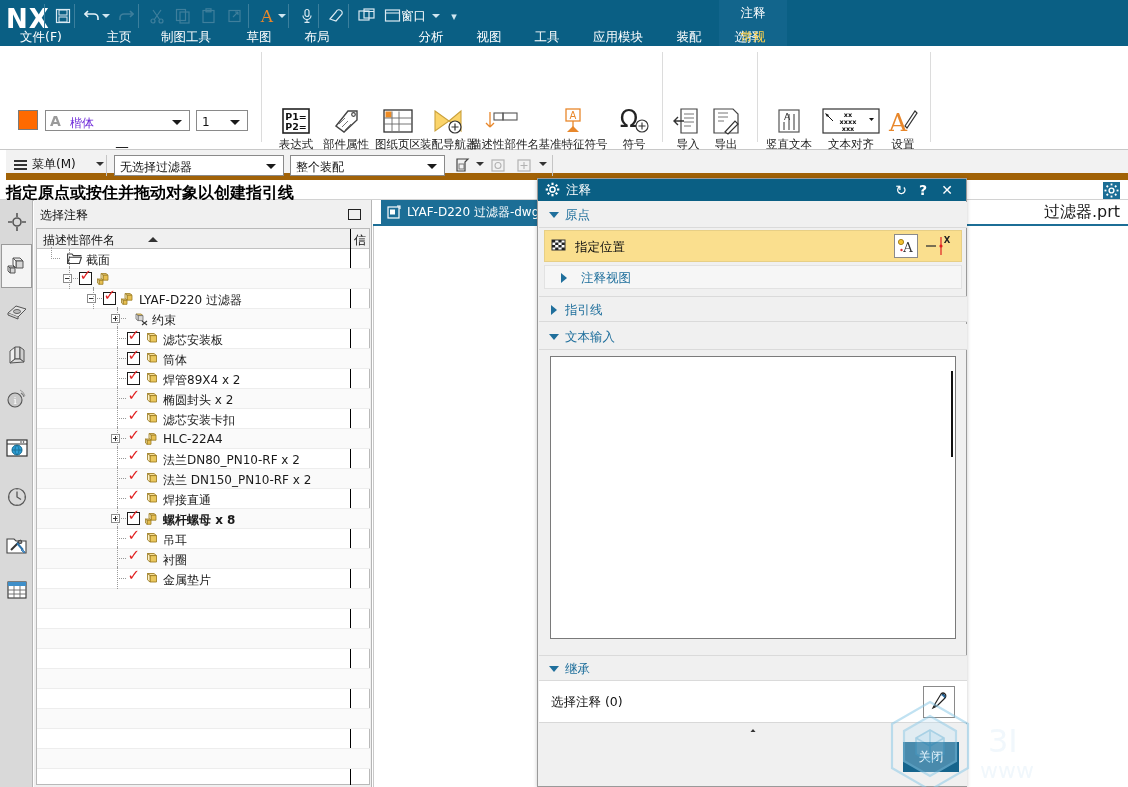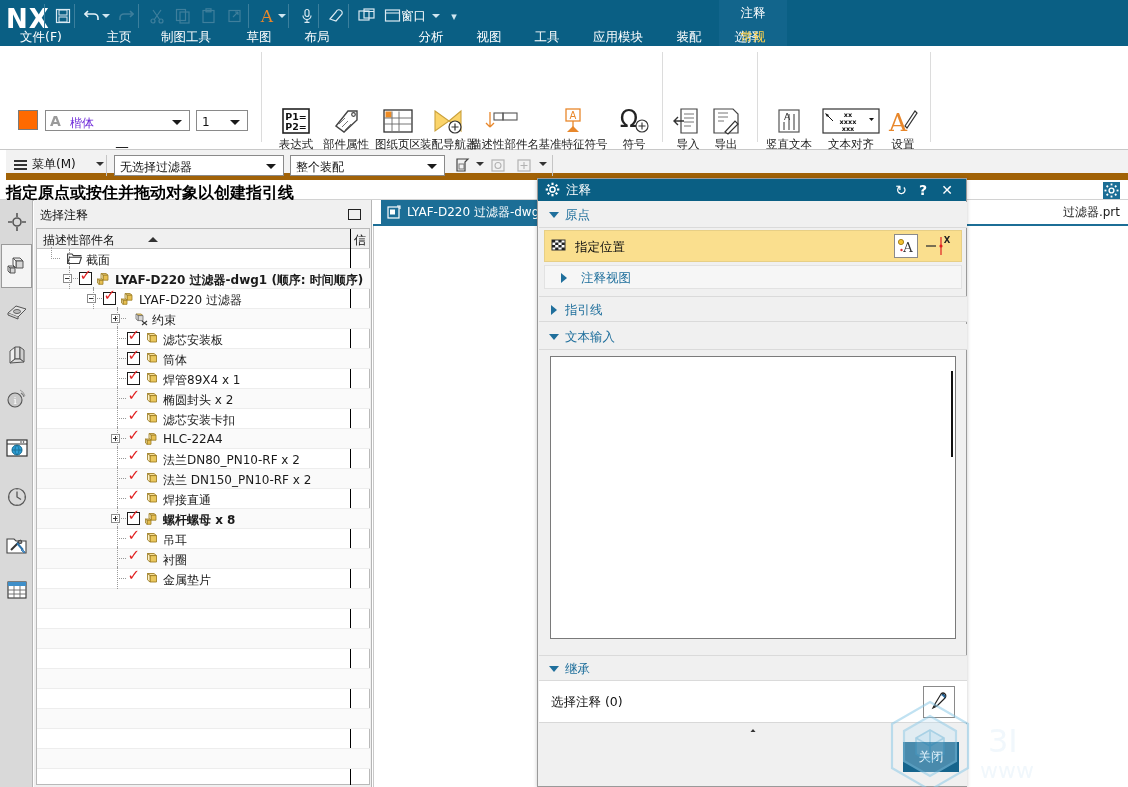--- a/index.html
+++ b/index.html
@@ -216,7 +216,7 @@
   .doc-tab .ticon { position:absolute; left:6px; top:4px; width:15px; height:15px; }
   .tab2 {
     position:absolute; right:0; top:0; height:24px;
-    color:#1a1a1a; font-size:12px; line-height:24px; padding:0 8px; white-space:nowrap;
+    color:#1a1a1a; font-size:16px; line-height:24px; padding:0 8px; white-space:nowrap;
   }
   .tab-underline { position:absolute; left:373px; top:224px; width:755px; height:2px; background:#1c6e96; }
   .canvas {

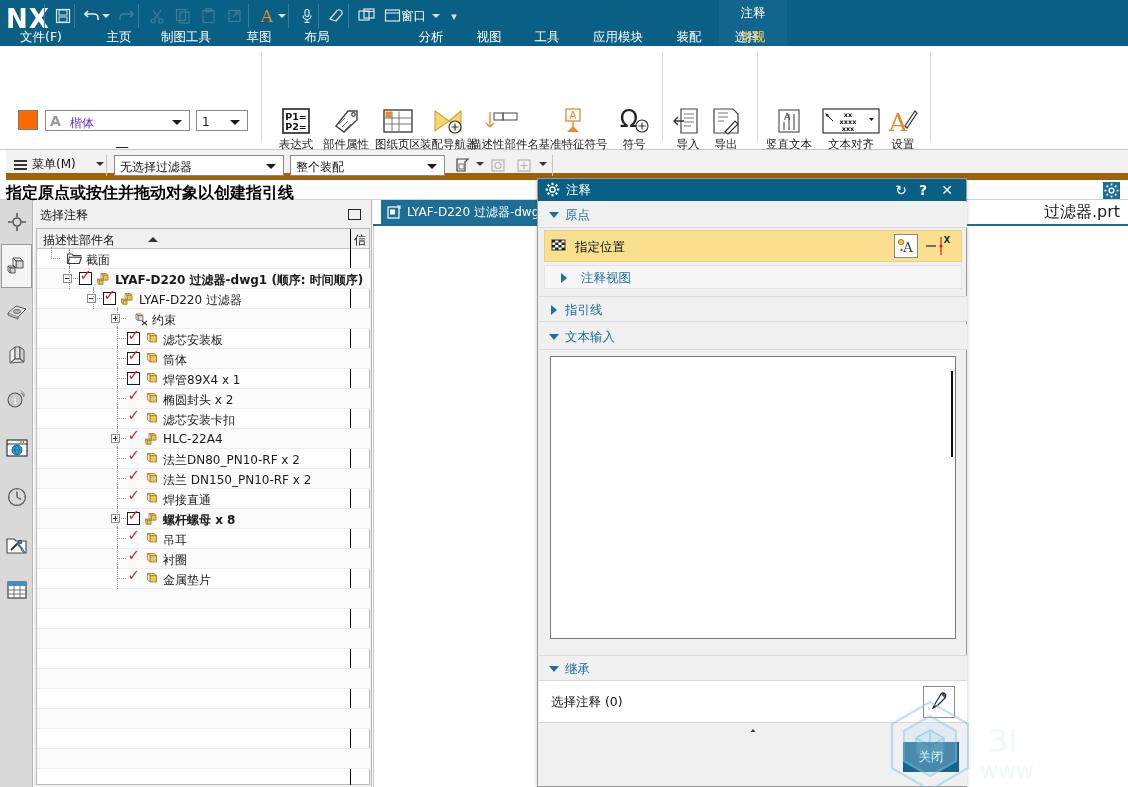--- a/index.html
+++ b/index.html
@@ -760,7 +760,6 @@
                 <path d="M3 8.3 L7 8.3 L7 12.3 L3 12.3 Z" fill="#e8c052" stroke="#9c7c22" stroke-width=".8"></path>
                 <path d="M1.5 7 L1.5 11 L3 12.3 L3 8.3 Z" fill="#faeec0" stroke="#9c7c22" stroke-width=".8"></path>
               </svg></div>
-            <div class="tlabel bold" style="left:78px">LYAF-D220 过滤器-dwg1  (顺序: 时间顺序)</div>
           </div>
           <div class="trow" style="top: 60px;">
             <div class="dots" style="left:56px;top:-2px;width:9px;height:12px"></div>

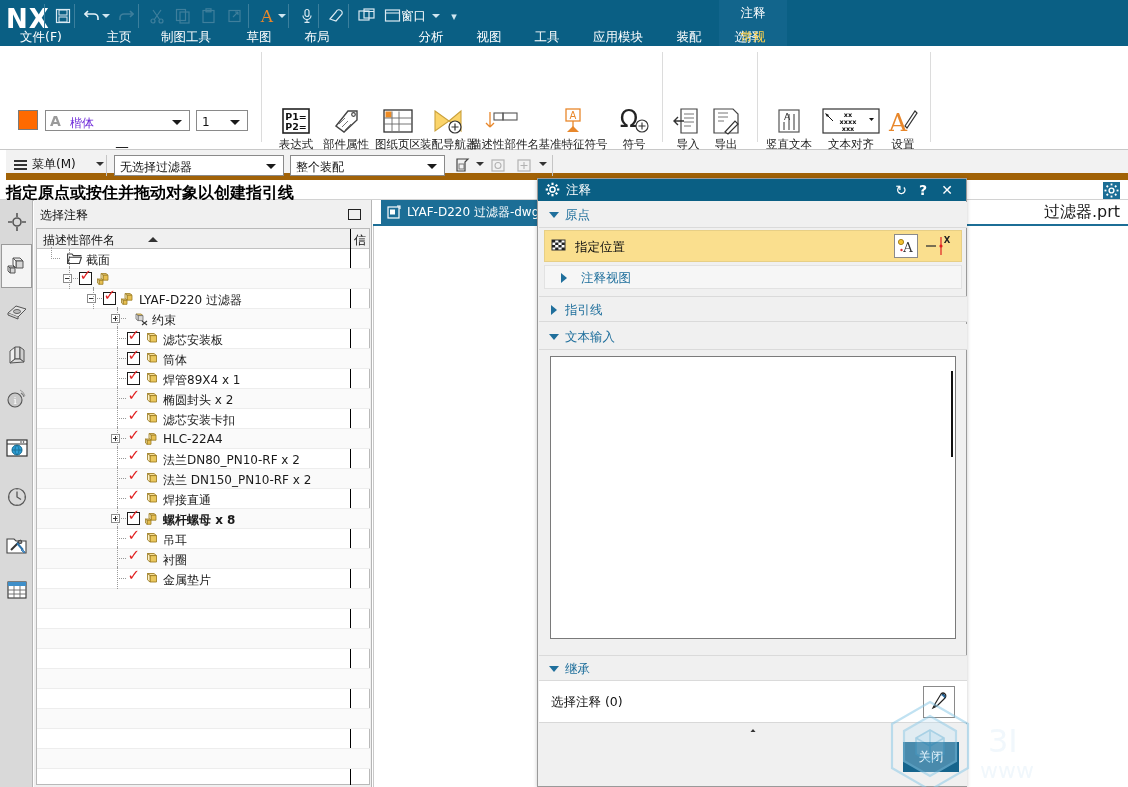--- a/index.html
+++ b/index.html
@@ -818,7 +818,7 @@
                 <path d="M6 3.6 L12.5 3.6 L12.5 10 L6 10 Z" fill="#eac75c" stroke="#9c7c22" stroke-width=".85"></path>
                 <path d="M3.5 1.5 L3.5 7.9 L6 10 L6 3.6 Z" fill="#fbf0c6" stroke="#9c7c22" stroke-width=".85"></path>
               </svg></div>
-            <div class="tlabel" style="left:126px">焊管89X4 x 1</div>
+            <div class="tlabel" style="left:126px">焊管89X4 x 2</div>
           </div>
           <div class="trow alt" style="top: 160px;">
             <div class="dots" style="left:80px;top:-2px;width:9px;height:12px"></div>

